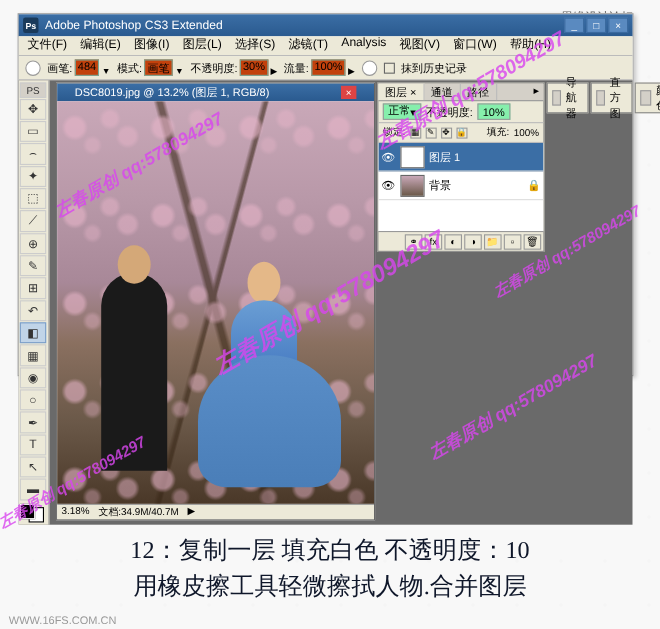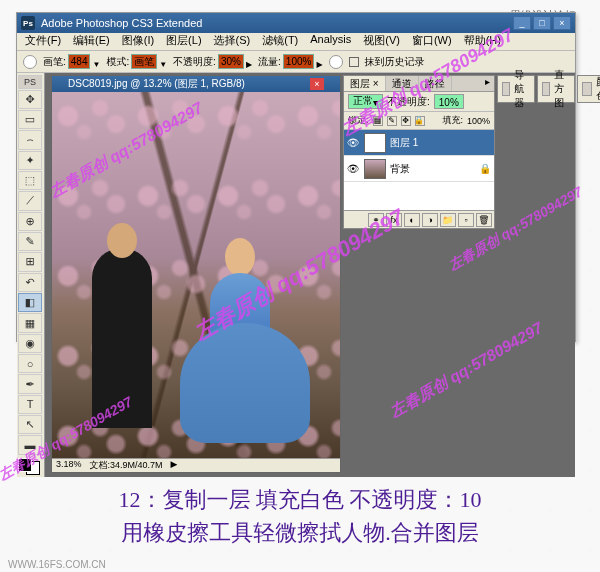--- a/index.html
+++ b/index.html
@@ -65,7 +65,7 @@
 .mini-panel{background:#ece9d8;border:1px solid #888;height:28px;display:flex;align-items:center;padding:0 4px;gap:4px;font-size:10px}
 .mini-ico{width:14px;height:14px;border:1px solid #999;background:#d4d0c8}
 .wm{position:absolute;color:#d946ef;font-size:18px;font-weight:bold;font-style:italic;transform:rotate(-30deg);opacity:.8;pointer-events:none;white-space:nowrap}
-.caption{position:absolute;left:0;right:0;font-family:KaiTi,STKaiti,serif;font-size:22px;text-align:center;color:#4c1d95}
+.caption{position:absolute;left:0;right:0;font-family:KaiTi,STKaiti,serif;font-size:22px;text-align:center;color:#0f172a}
 .cap1{top:485px}
 .cap2{top:518px}
 .btm-wm{position:absolute;bottom:2px;left:8px;color:#999;font-size:10px}

